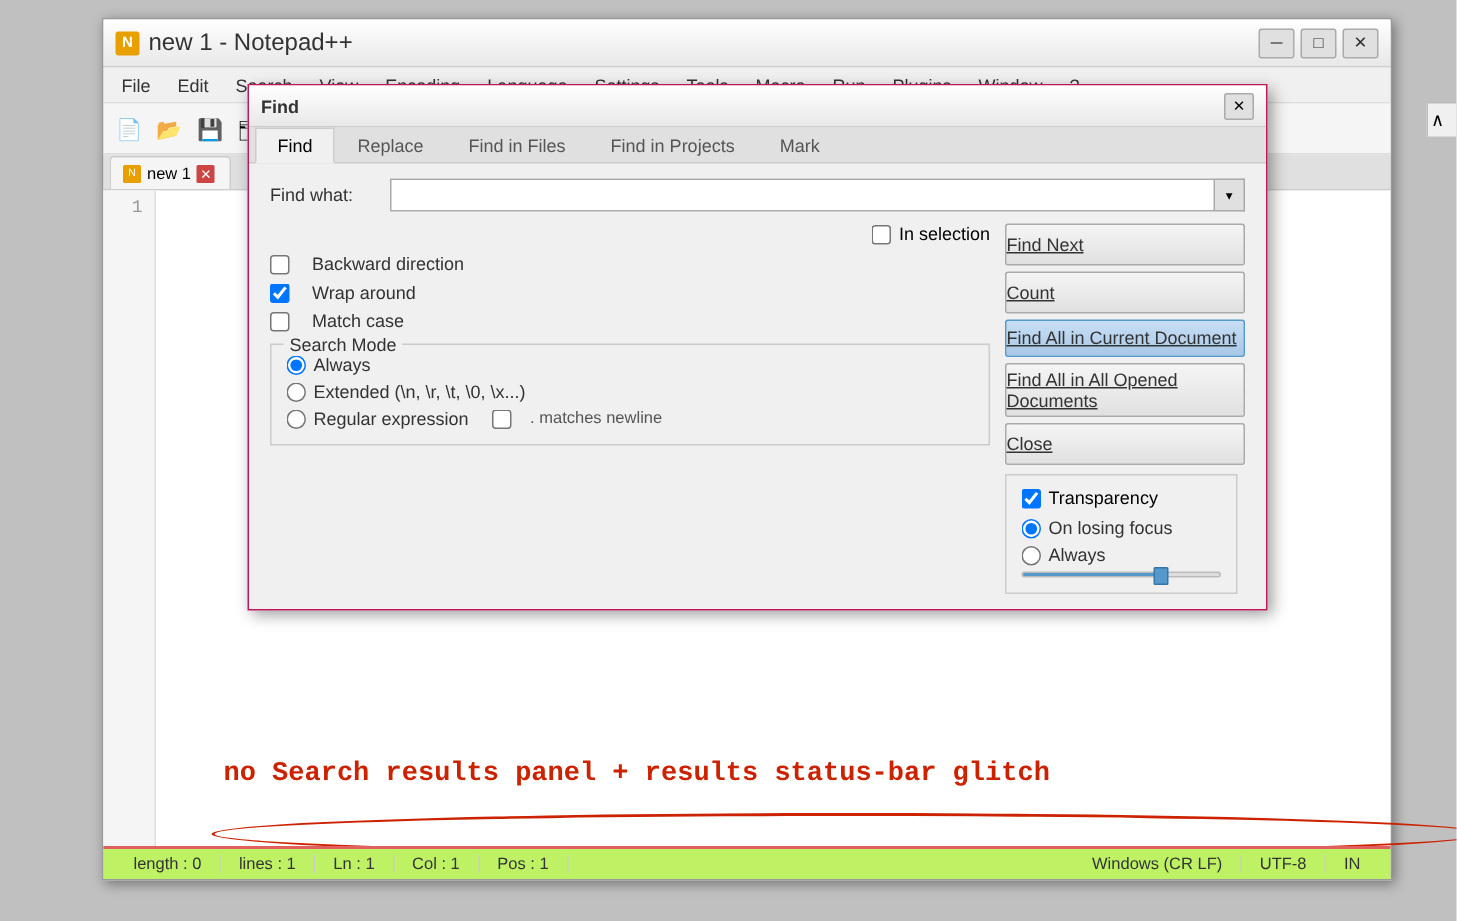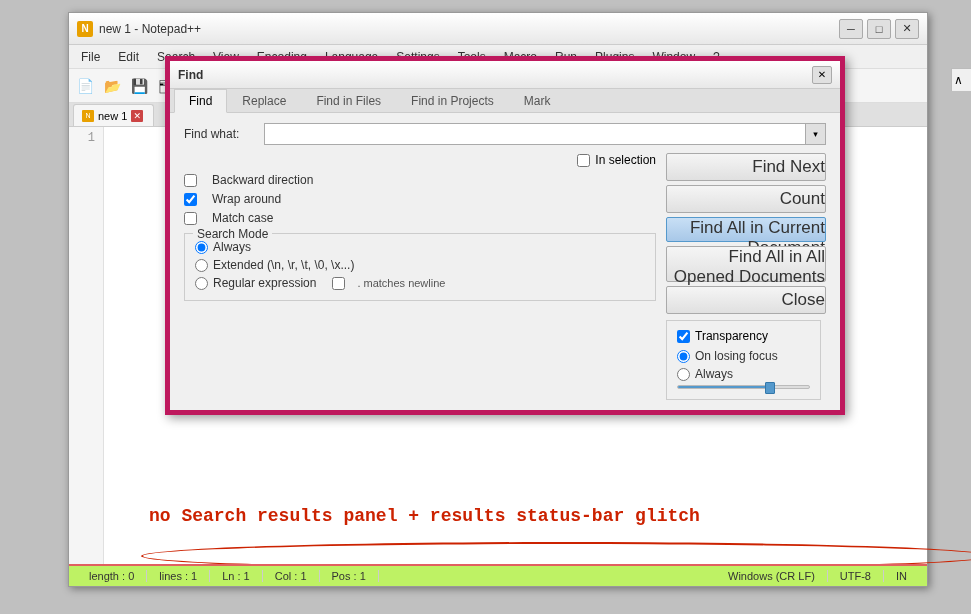--- a/index.html
+++ b/index.html
@@ -53,7 +53,7 @@
     }
 
     .title-text {
-      font-size: 12px;
+      font-size: 16px;
       color: #333;
     }
 

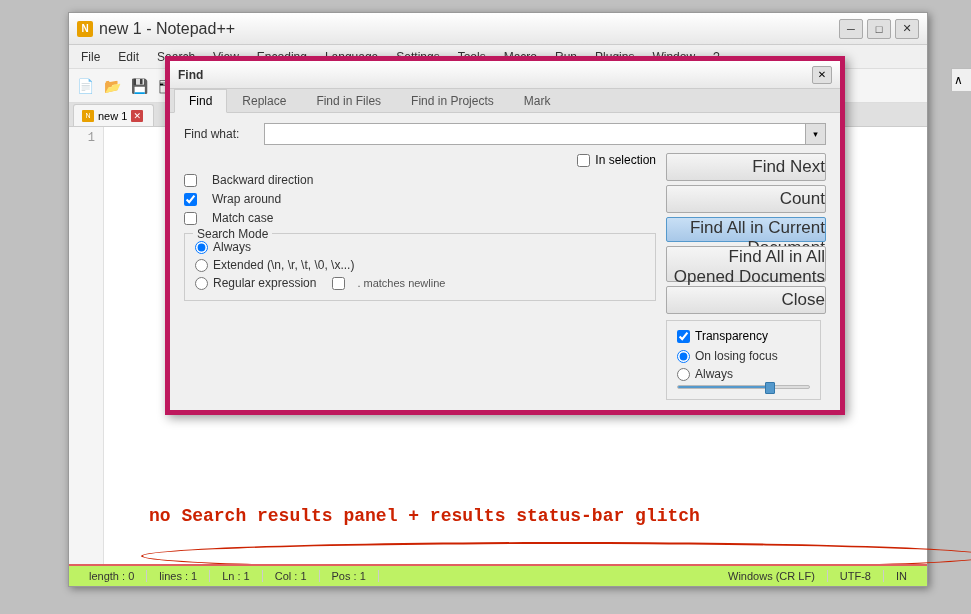--- a/index.html
+++ b/index.html
@@ -252,7 +252,7 @@
       left: 165px;
       width: 680px;
       background: #f0f0f0;
-      border: 5px solid #be185d;
+      border: 1px solid #be185d;
       box-shadow: 3px 3px 10px rgba(0,0,0,0.4);
       z-index: 100;
     }

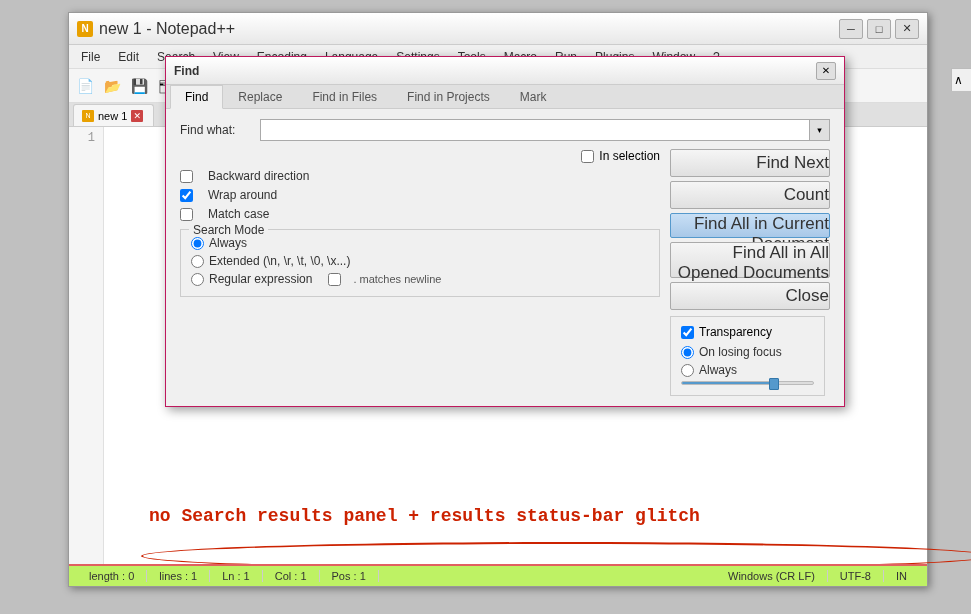--- a/index.html
+++ b/index.html
@@ -427,10 +427,11 @@
       background: linear-gradient(to bottom, #f5f5f5, #e0e0e0);
       border: 1px solid #aaa;
       border-radius: 2px;
-      font-size: 17px;
-      cursor: pointer;
-      color: #333;
-      text-align: right;
+      font-size: 12px;
+      cursor: pointer;
+      color: #333;
+      text-align: left;
+      text-decoration: underline;
     }
 
     .find-btn.active-btn {

